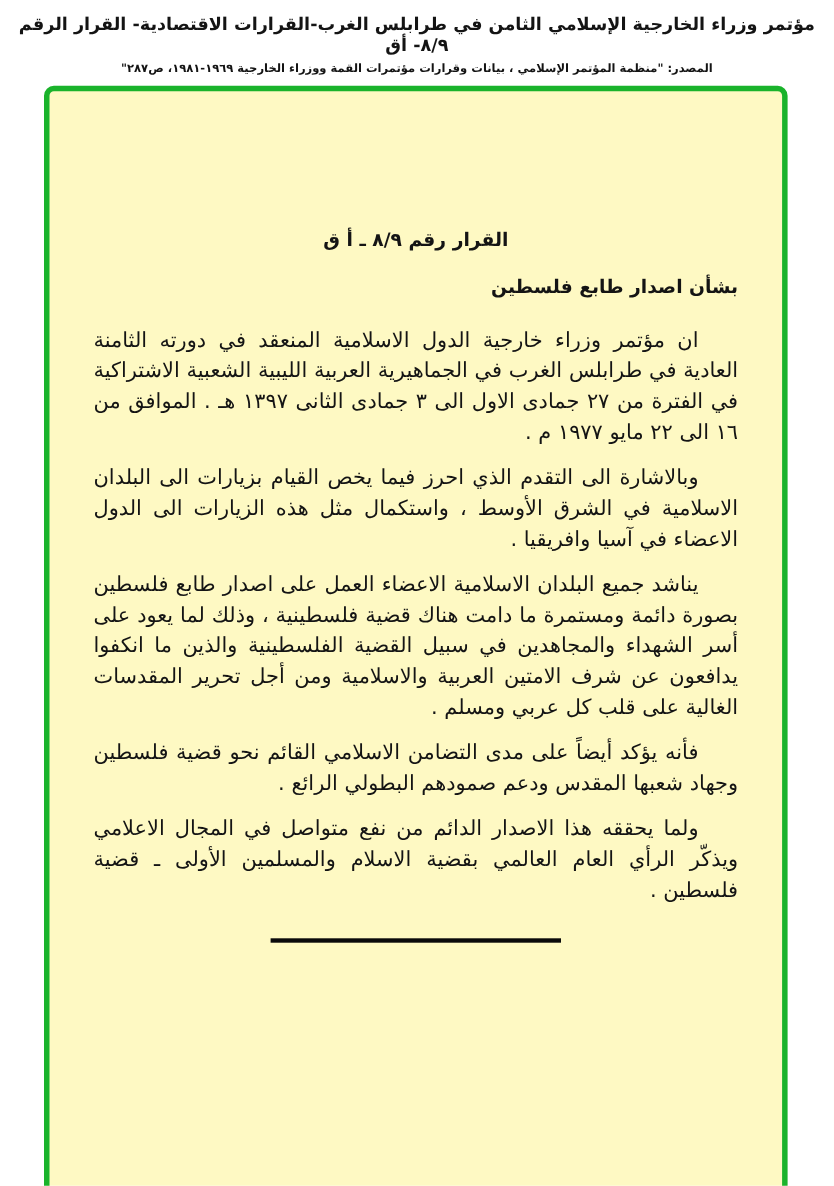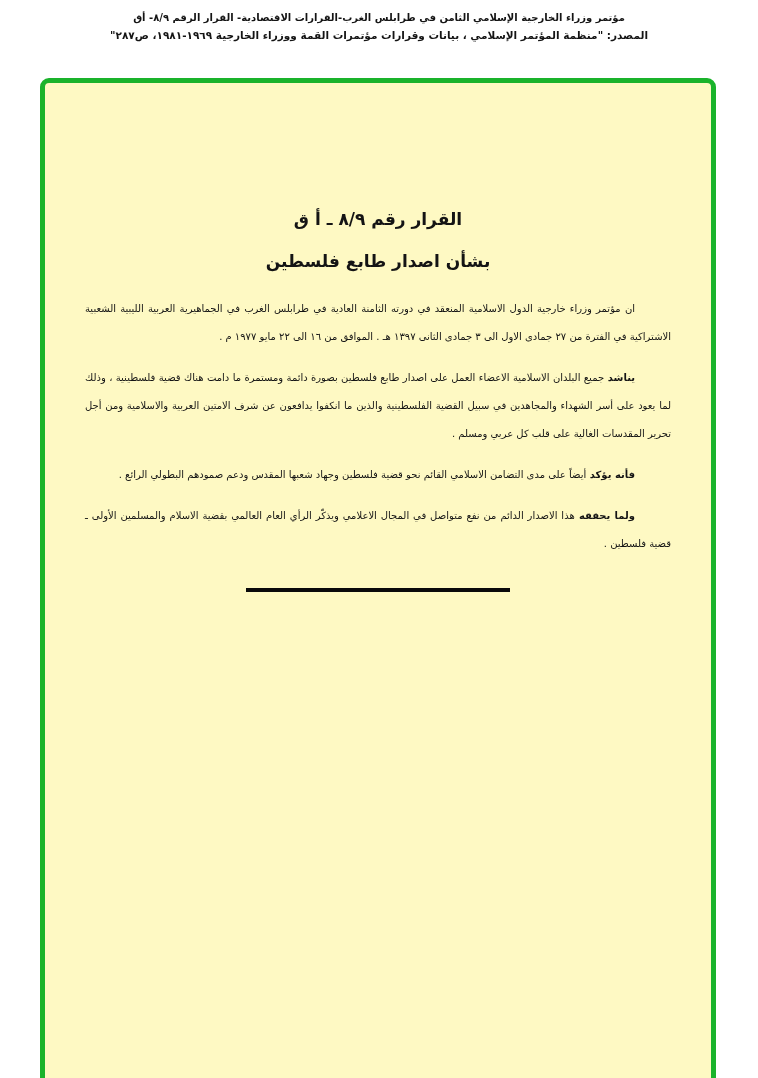--- a/index.html
+++ b/index.html
@@ -24,7 +24,7 @@
     direction: rtl;
   }
   .page-header .line1 {
-    font-size: 10px;
+    font-size: 16px;
     font-weight: bold;
     letter-spacing: 0;
   }

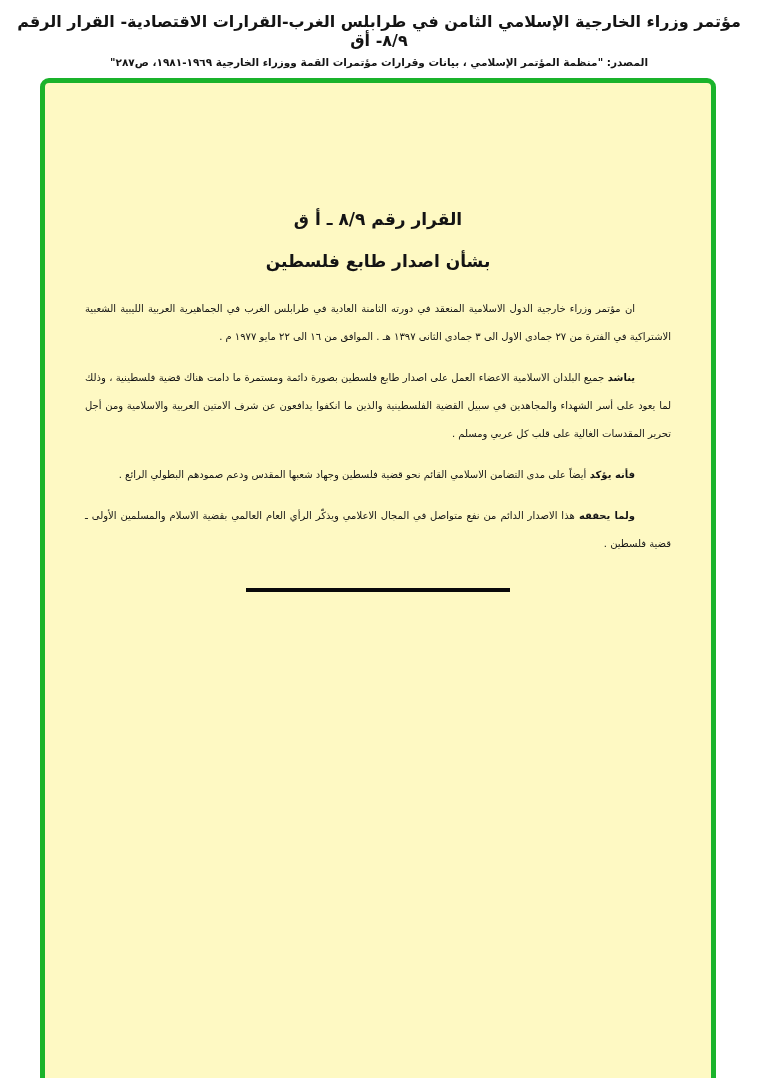--- a/index.html
+++ b/index.html
@@ -55,7 +55,6 @@
     margin: 0 0 0 0;
   }
   .doc-title-2 {
-    text-align: center;
     font-size: 17px;
     font-weight: bold;
     margin: 22px 0 0 0;

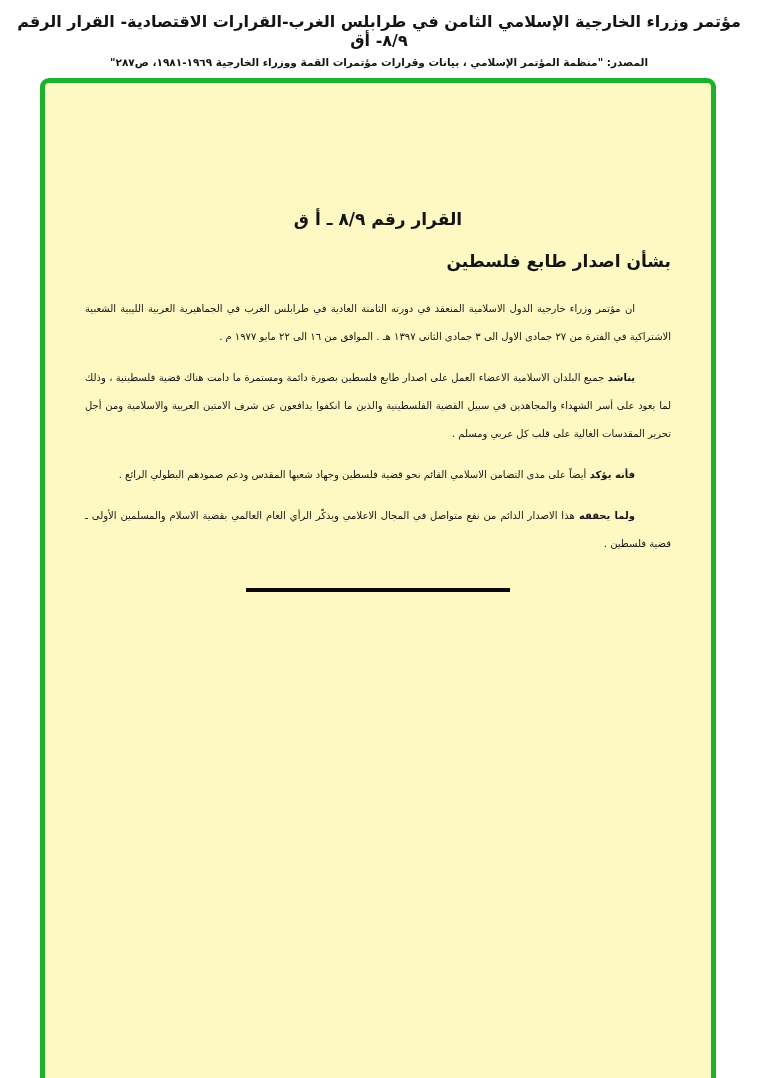--- a/index.html
+++ b/index.html
@@ -64,7 +64,7 @@
   }
   .body-text p {
     margin: 0 0 13px 0;
-    font-size: 10px;
+    font-size: 19px;
     line-height: 28px;
     text-align: justify;
     text-indent: 36px;

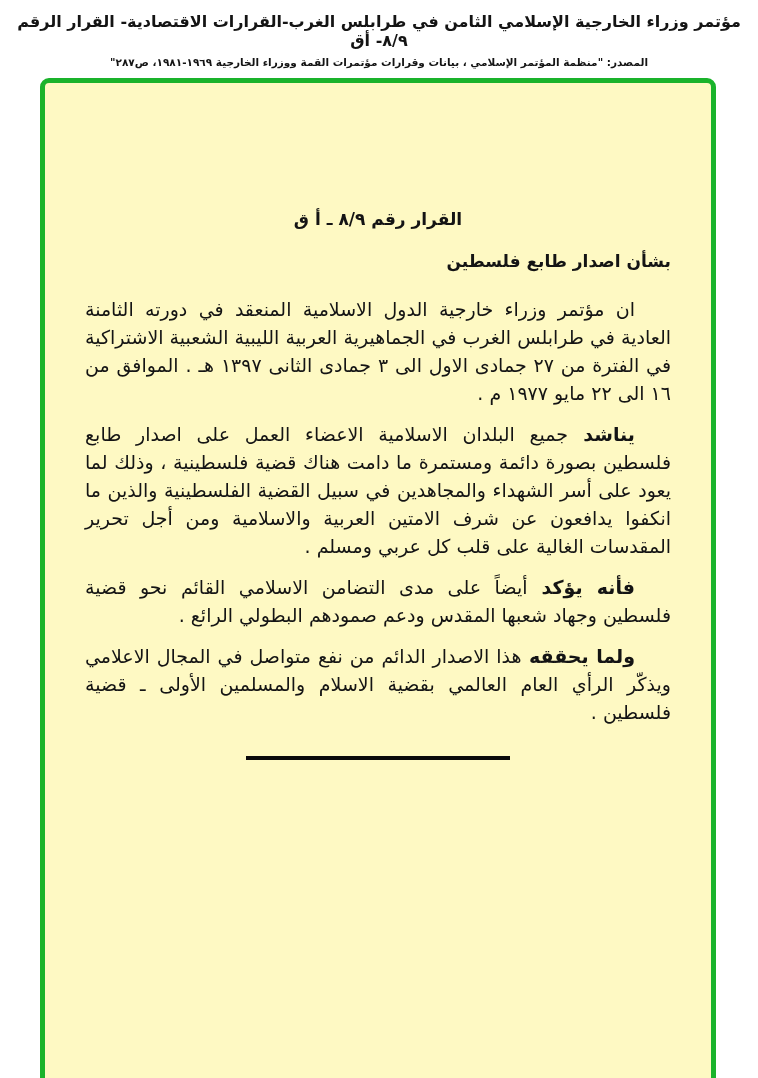--- a/index.html
+++ b/index.html
@@ -96,6 +96,7 @@
 
     <div class="body-text">
       <p><span class="lead"></span><span>ان مؤتمر وزراء خارجية الدول الاسلامية المنعقد في دورته الثامنة العادية في طرابلس الغرب في الجماهيرية العربية الليبية الشعبية الاشتراكية في الفترة من ٢٧ جمادى الاول الى ٣ جمادى الثانى ١٣٩٧ هـ . الموافق من ١٦ الى ٢٢ مايو ١٩٧٧ م .</span></p>
+      <p><span class="lead"></span><span>وبالاشارة الى التقدم الذي احرز فيما يخص القيام بزيارات الى البلدان الاسلامية في الشرق الأوسط ، واستكمال مثل هذه الزيارات الى الدول الاعضاء في آسيا وافريقيا .</span></p>
       <p><span class="lead">يناشد </span><span>جميع البلدان الاسلامية الاعضاء العمل على اصدار طابع فلسطين بصورة دائمة ومستمرة ما دامت هناك قضية فلسطينية ، وذلك لما يعود على أسر الشهداء والمجاهدين في سبيل القضية الفلسطينية والذين ما انكفوا يدافعون عن شرف الامتين العربية والاسلامية ومن أجل تحرير المقدسات الغالية على قلب كل عربي ومسلم .</span></p>
       <p><span class="lead">فأنه يؤكد </span><span>أيضاً على مدى التضامن الاسلامي القائم نحو قضية فلسطين وجهاد شعبها المقدس ودعم صمودهم البطولي الرائع .</span></p>
       <p><span class="lead">ولما يحققه </span><span>هذا الاصدار الدائم من نفع متواصل في المجال الاعلامي ويذكّر الرأي العام العالمي بقضية الاسلام والمسلمين الأولى ـ قضية فلسطين .</span></p>

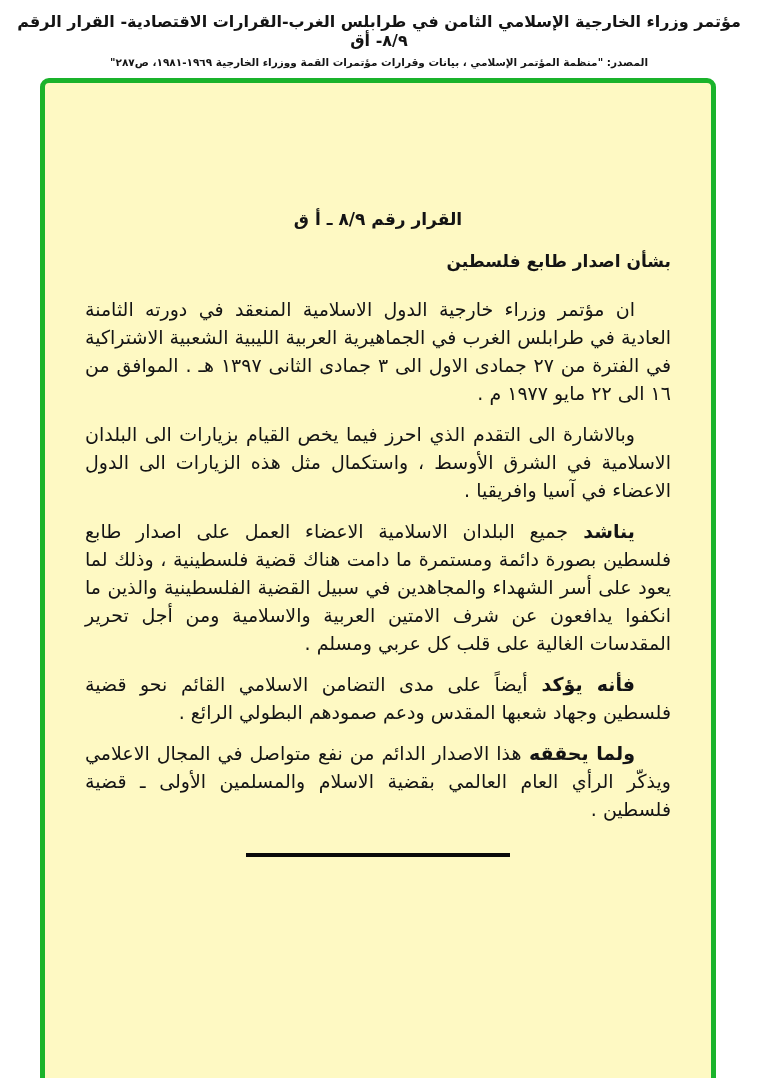--- a/index.html
+++ b/index.html
@@ -70,7 +70,7 @@
     text-indent: 36px;
   }
   .lead {
-    font-weight: bold;
+    font-weight: normal;
     margin-top: 11px;
   }
   .divider-rule {

